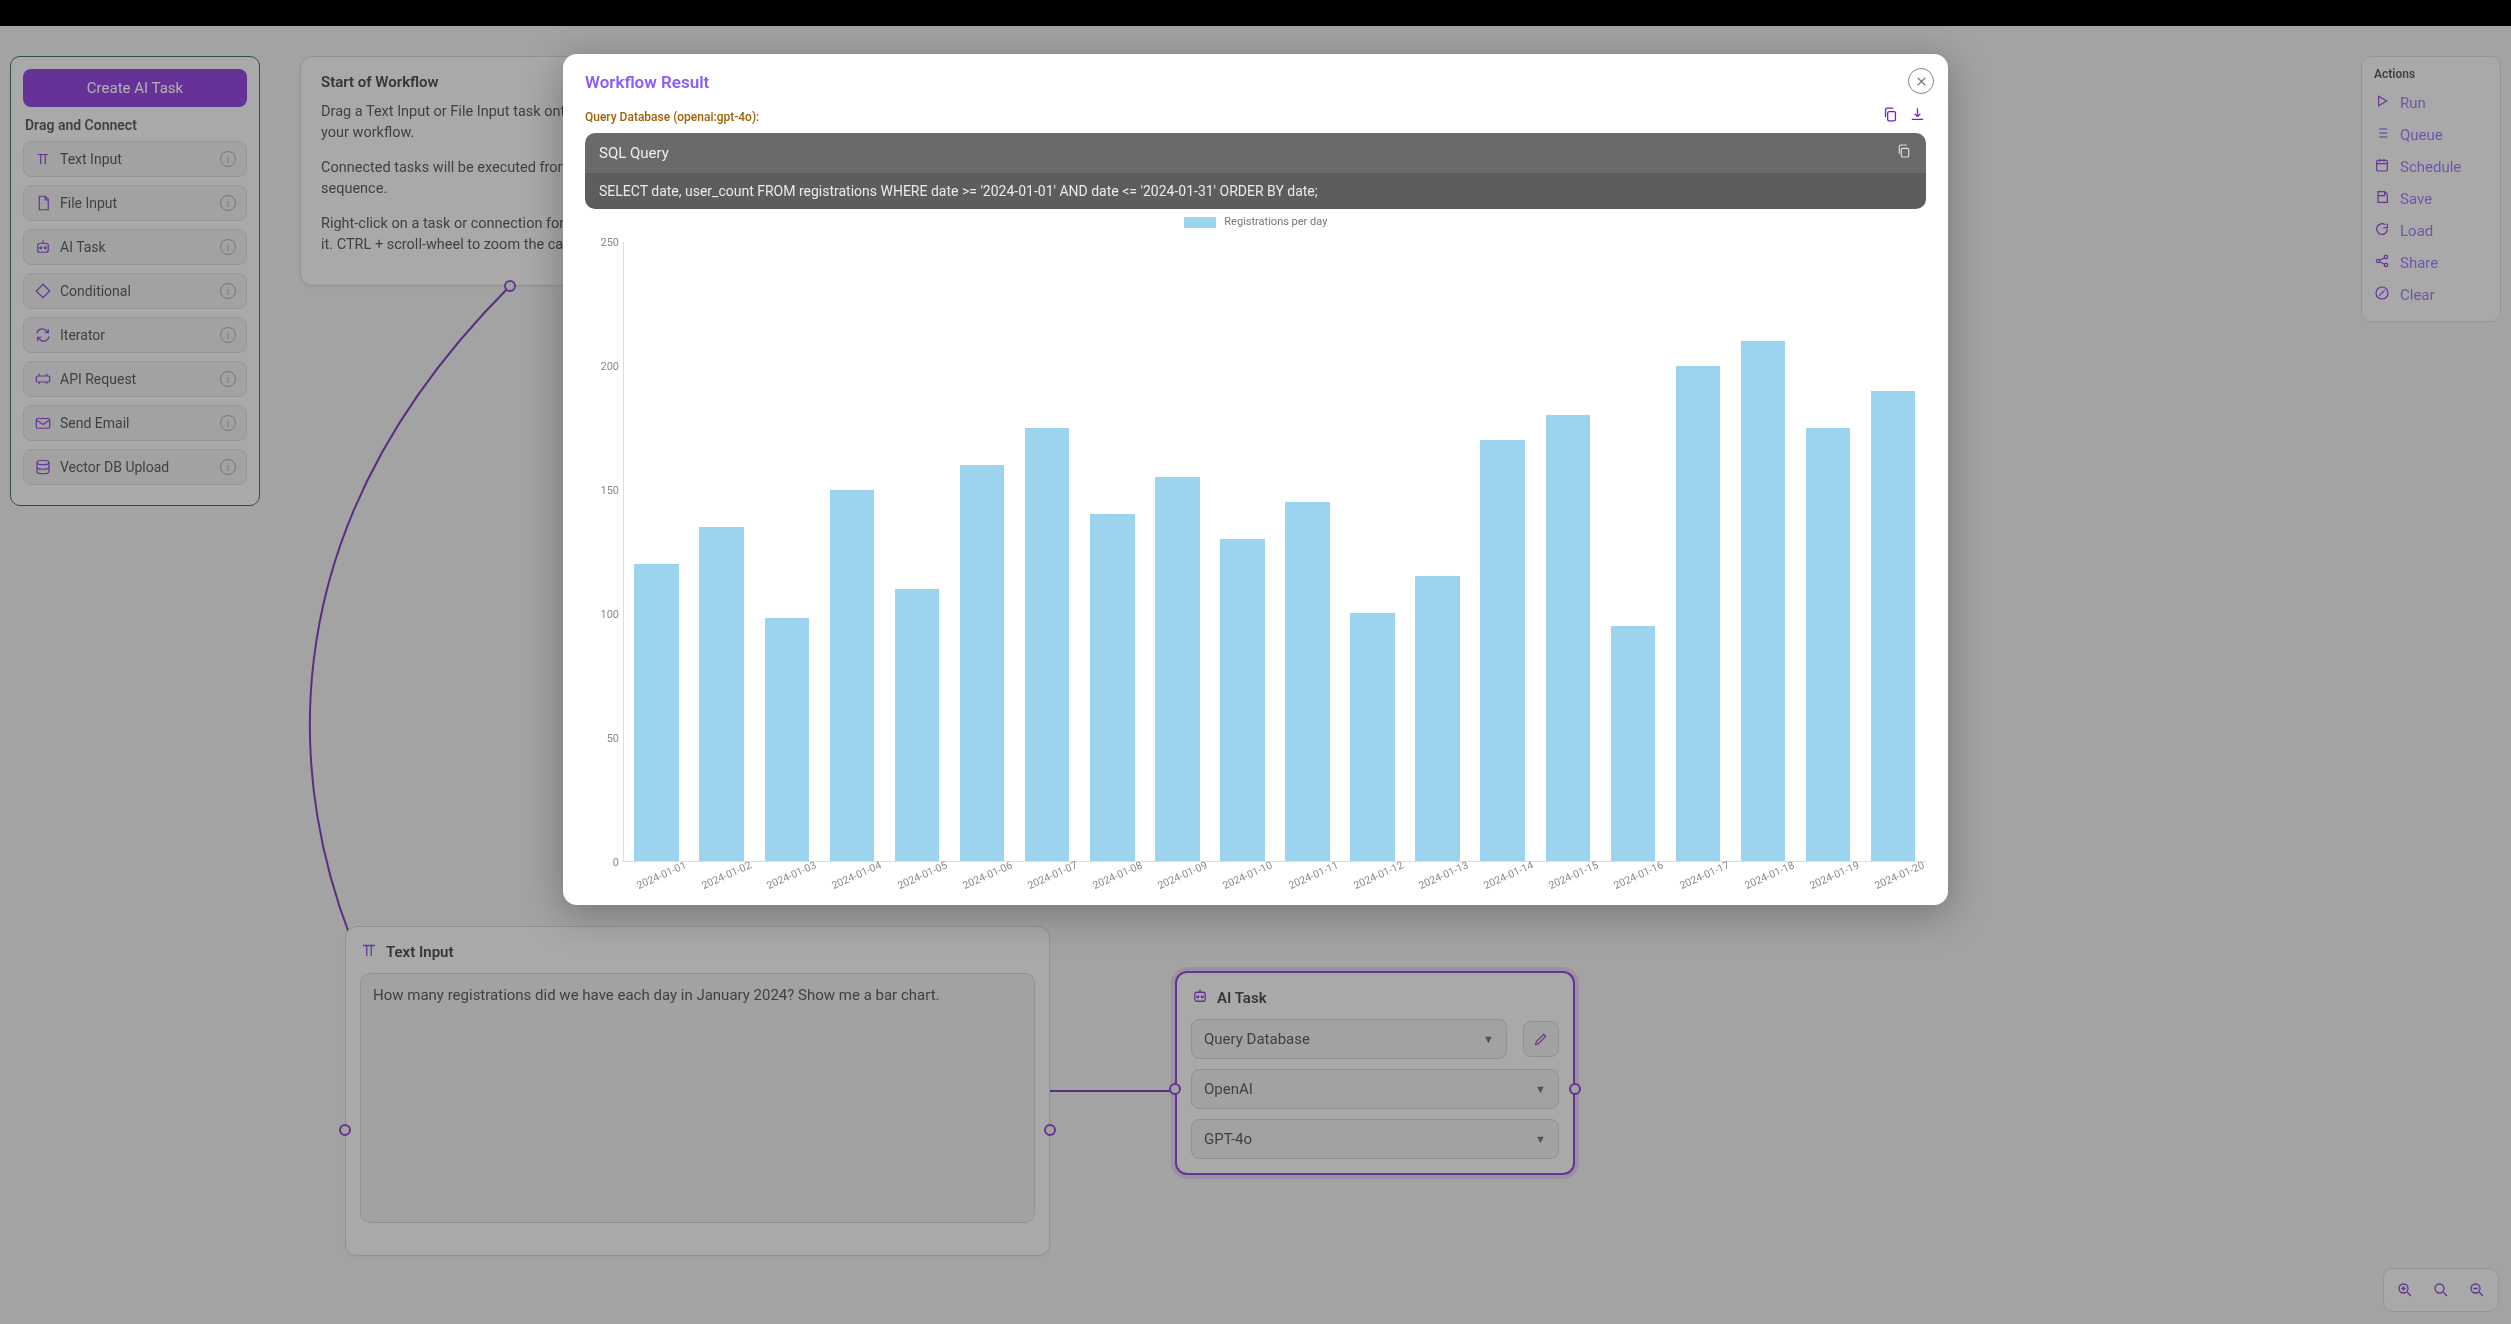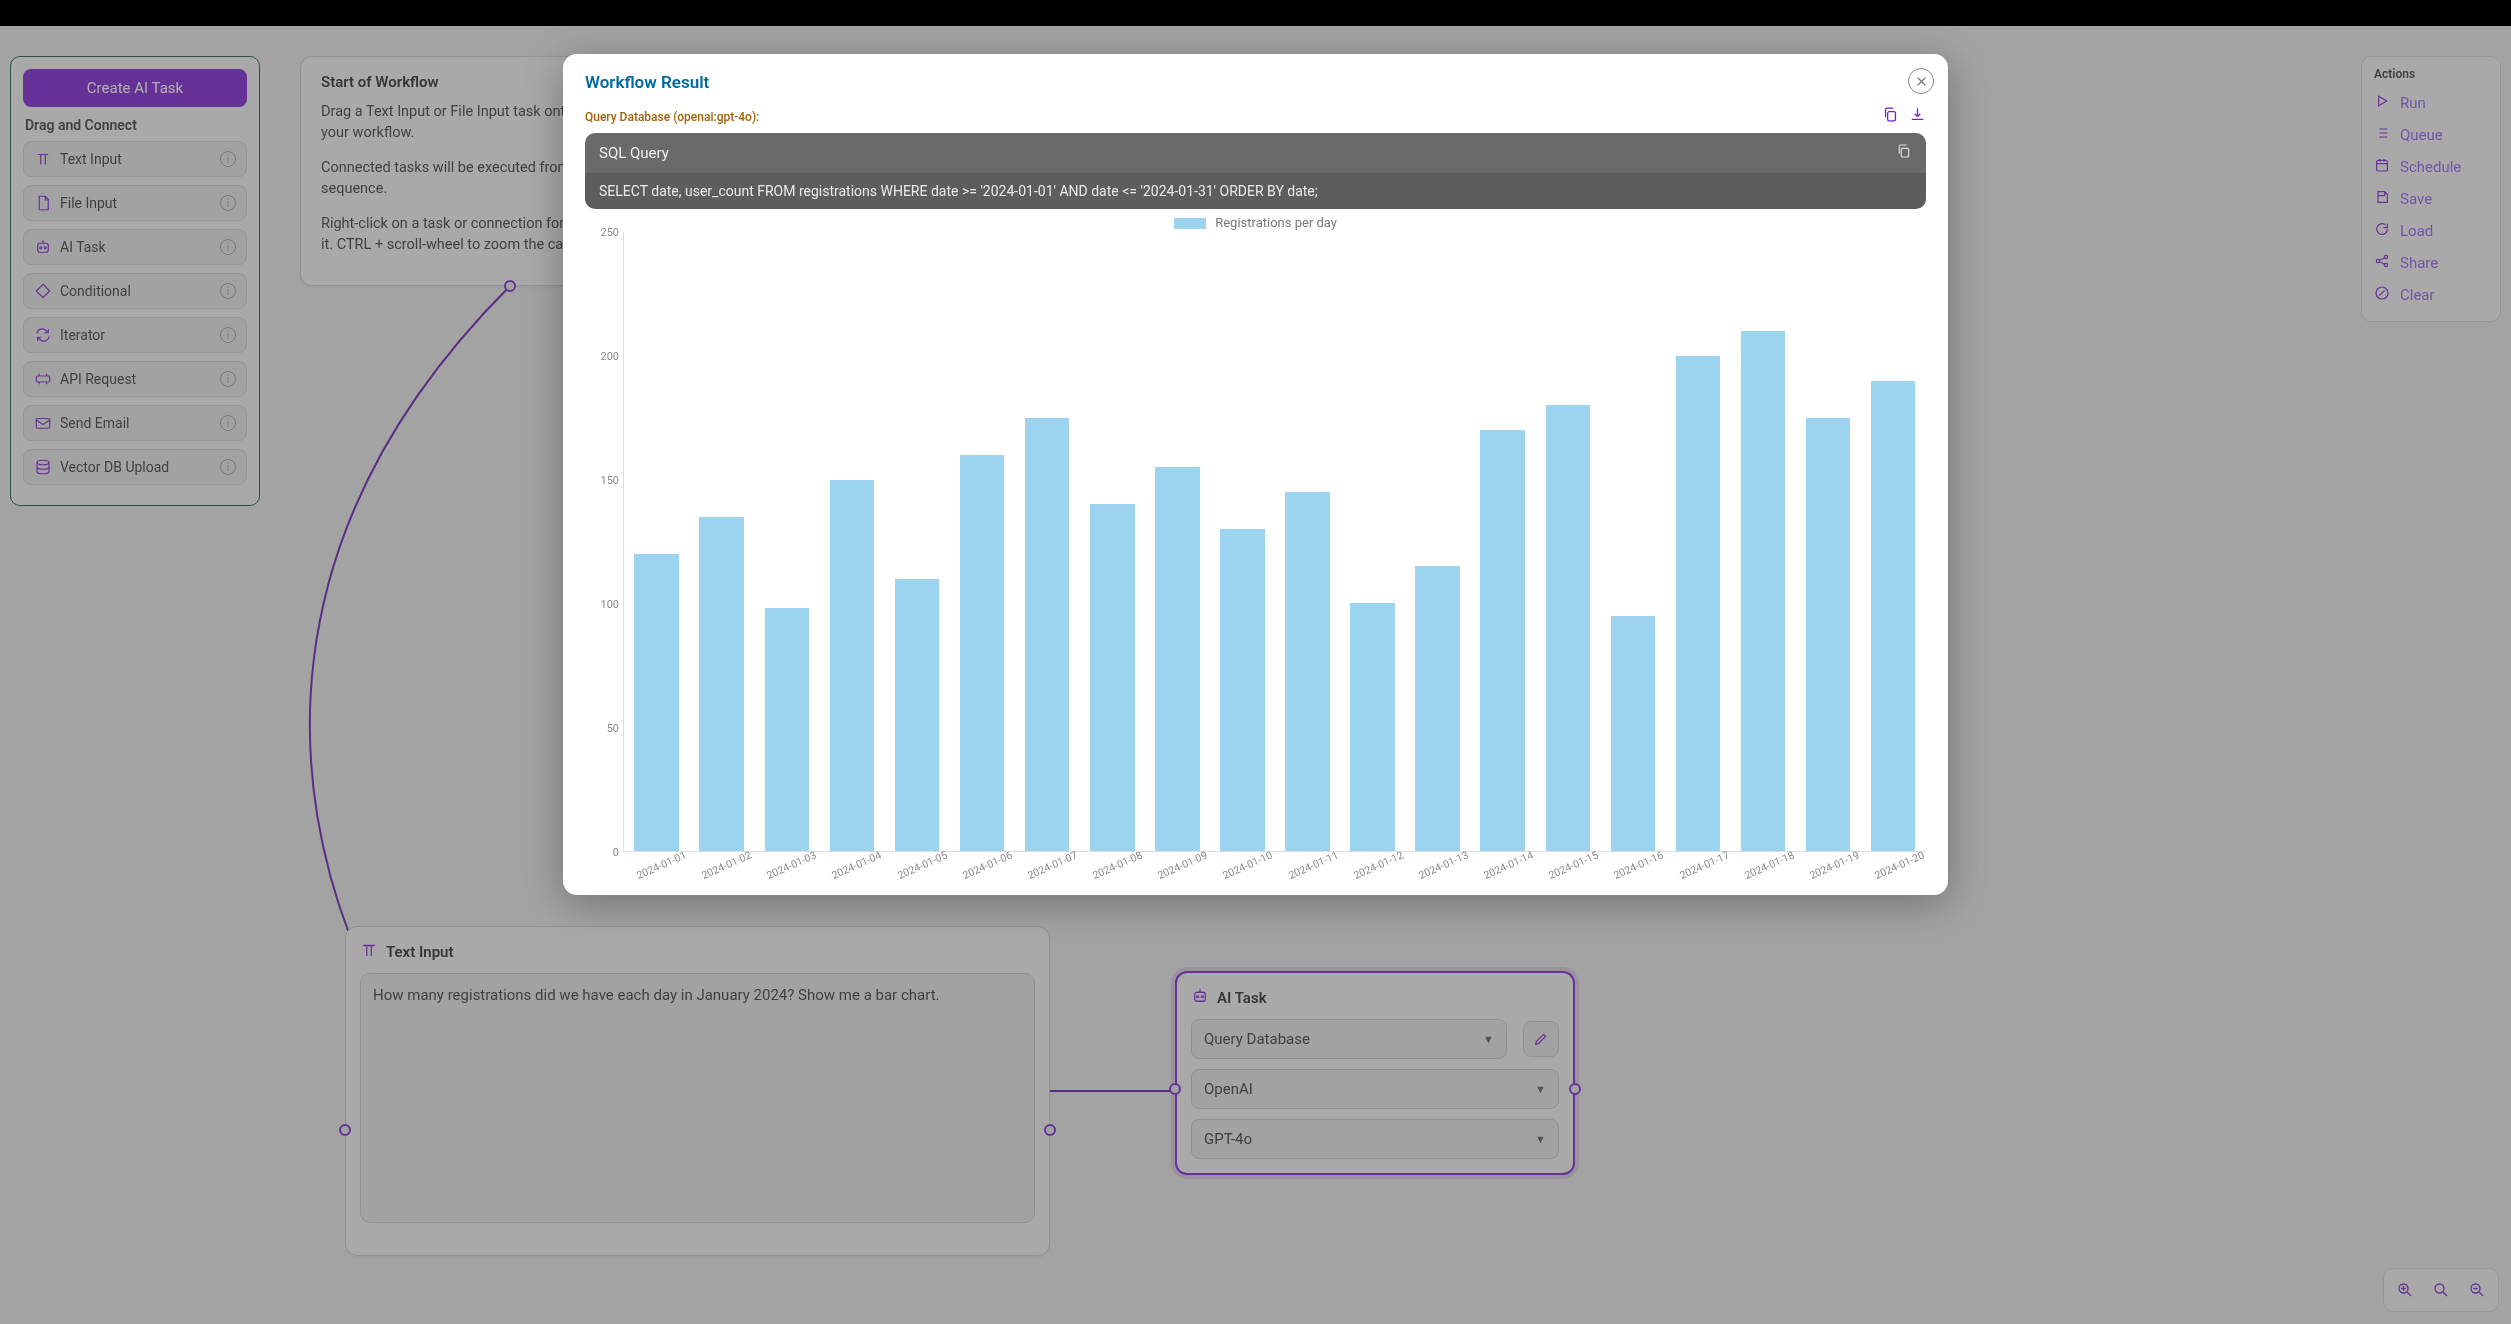--- a/index.html
+++ b/index.html
@@ -102,7 +102,7 @@
     box-shadow:0 8px 40px rgba(0,0,0,.3);
     position:relative;
   }
-  .modal h3 { font-size:17px; font-weight:600; color:#0369a1; margin-bottom:14px;}
+  .modal h3 { font-size:17px; font-weight:600; color:#8b5cf6; margin-bottom:14px;}
   .closebtn {
     position:absolute; top:14px; right:14px; width:26px;height:26px;
     border:1.6px solid #888; border-radius:50%; display:flex;align-items:center;justify-content:center;

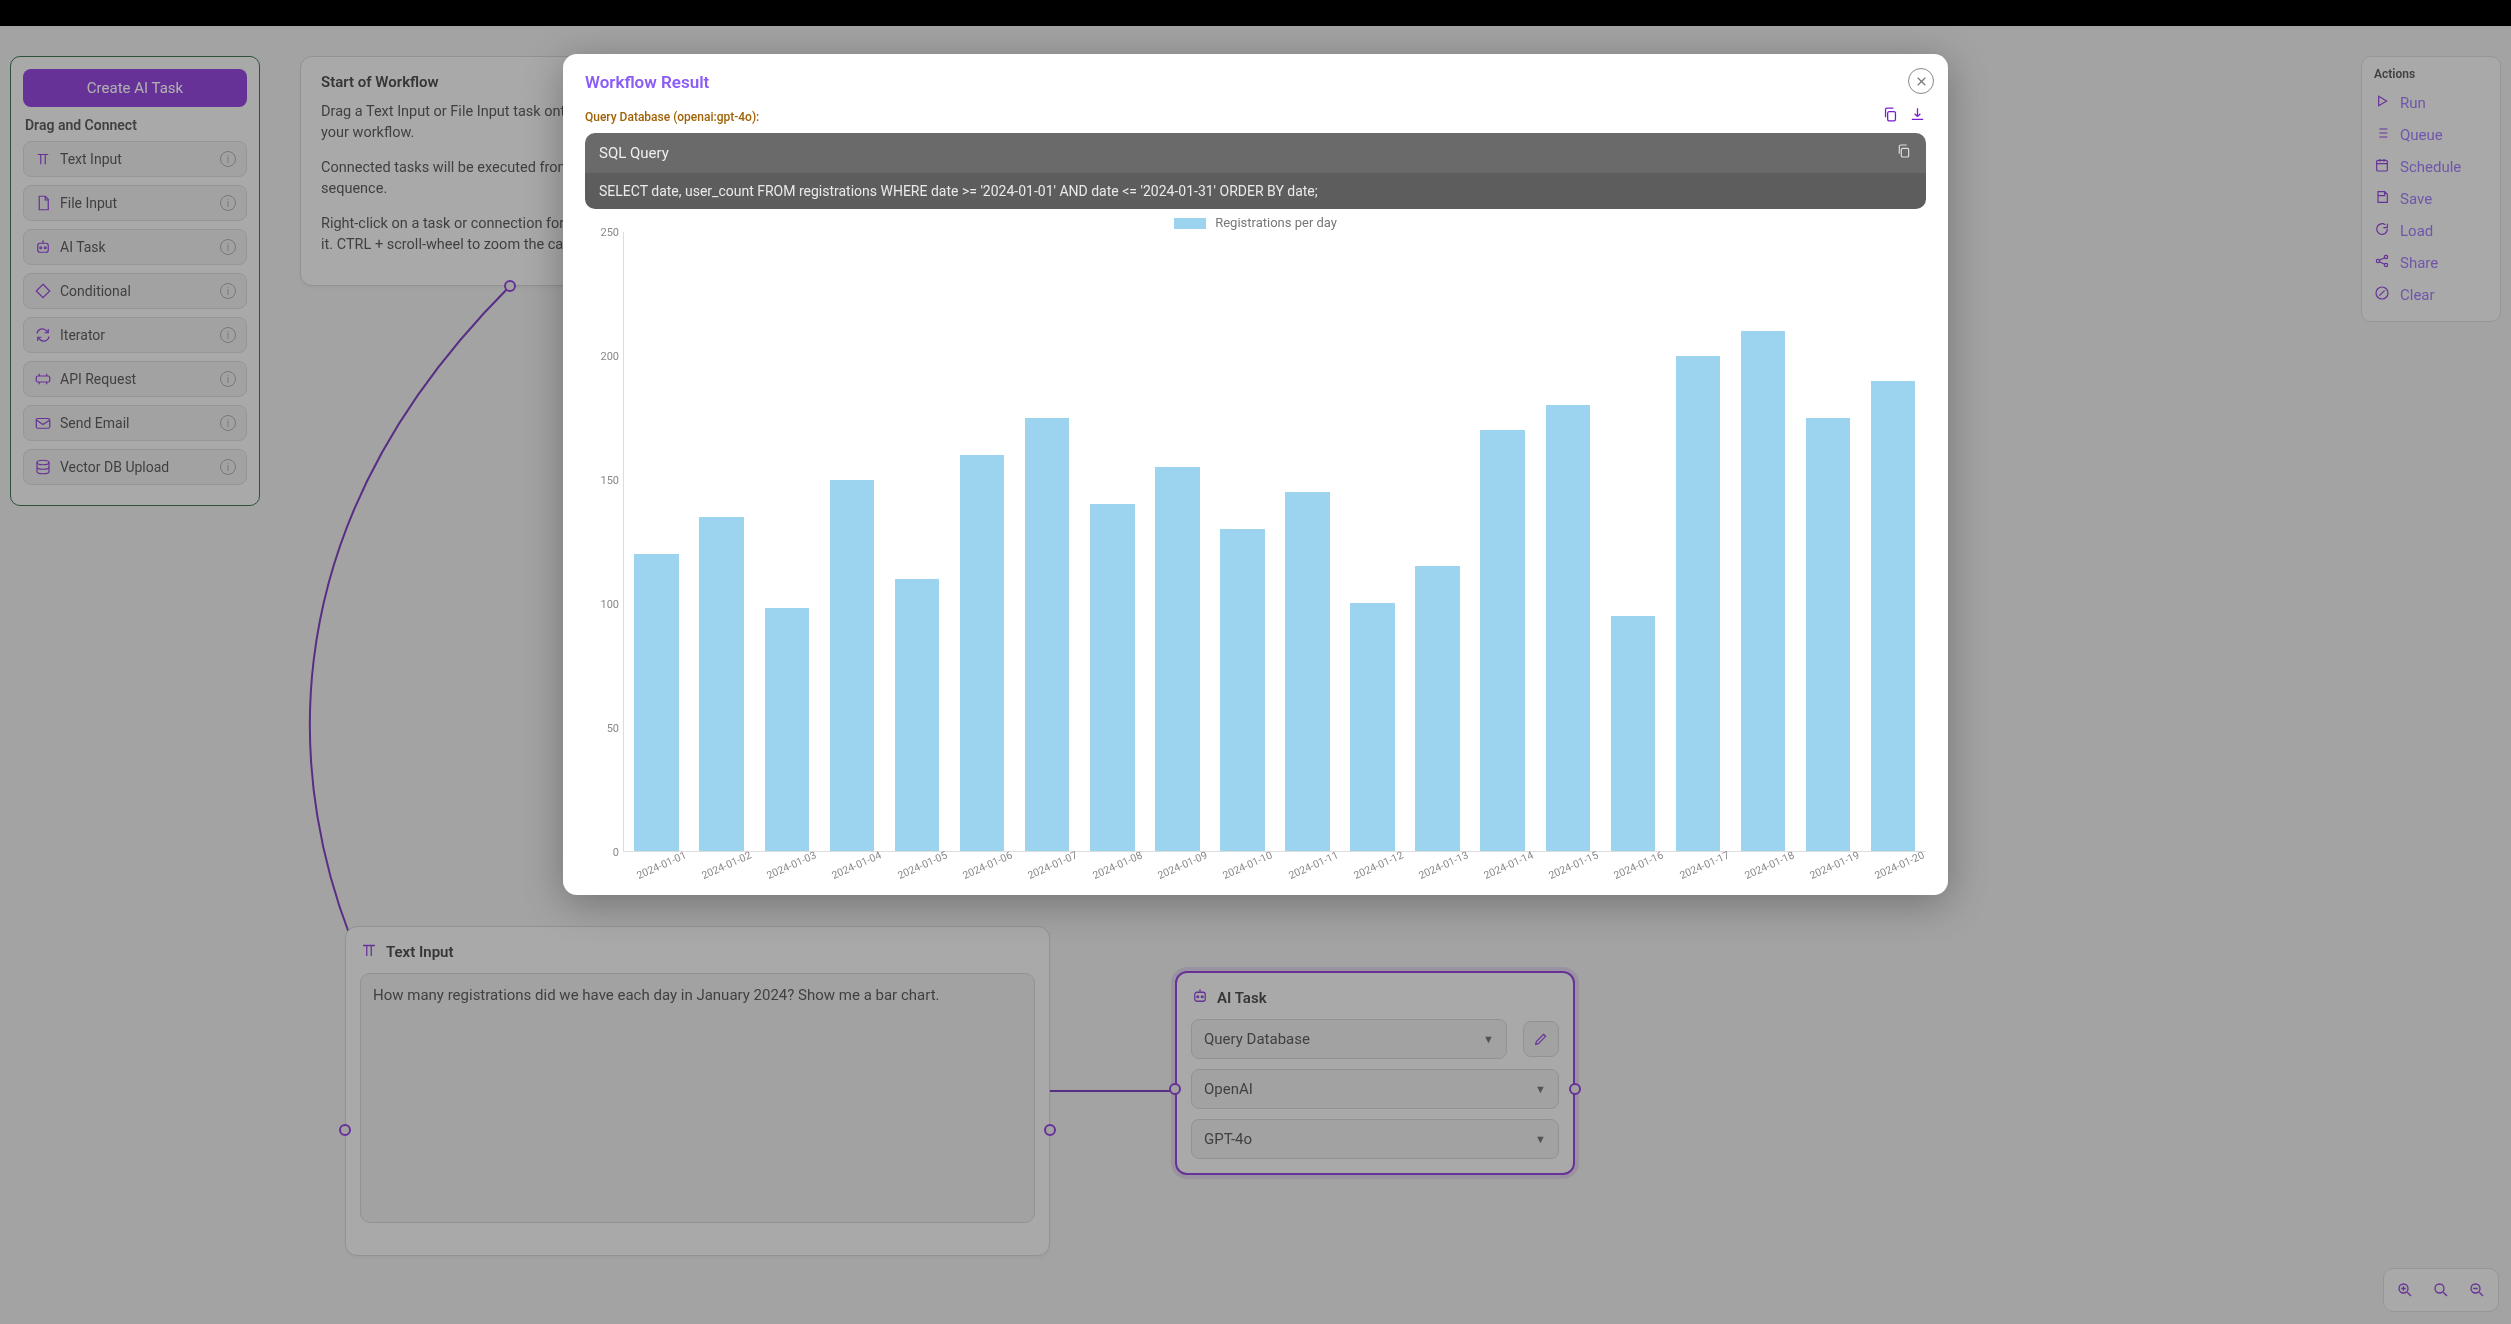--- a/index.html
+++ b/index.html
@@ -127,7 +127,7 @@
 
   
   .chart-wrap { margin-top:4px; }
-  .legend { text-align:center; font-size:13px; color:#777; margin-bottom:2px;}
+  .legend { text-align:center; font-size:11px; color:#777; margin-bottom:14px;}
   .legend .swatch { display:inline-block;width:32px;height:11px;background:#9cd4f0;vertical-align:middle;margin-right:6px;}
   .chart {
     position:relative; height:620px; width:100%;

